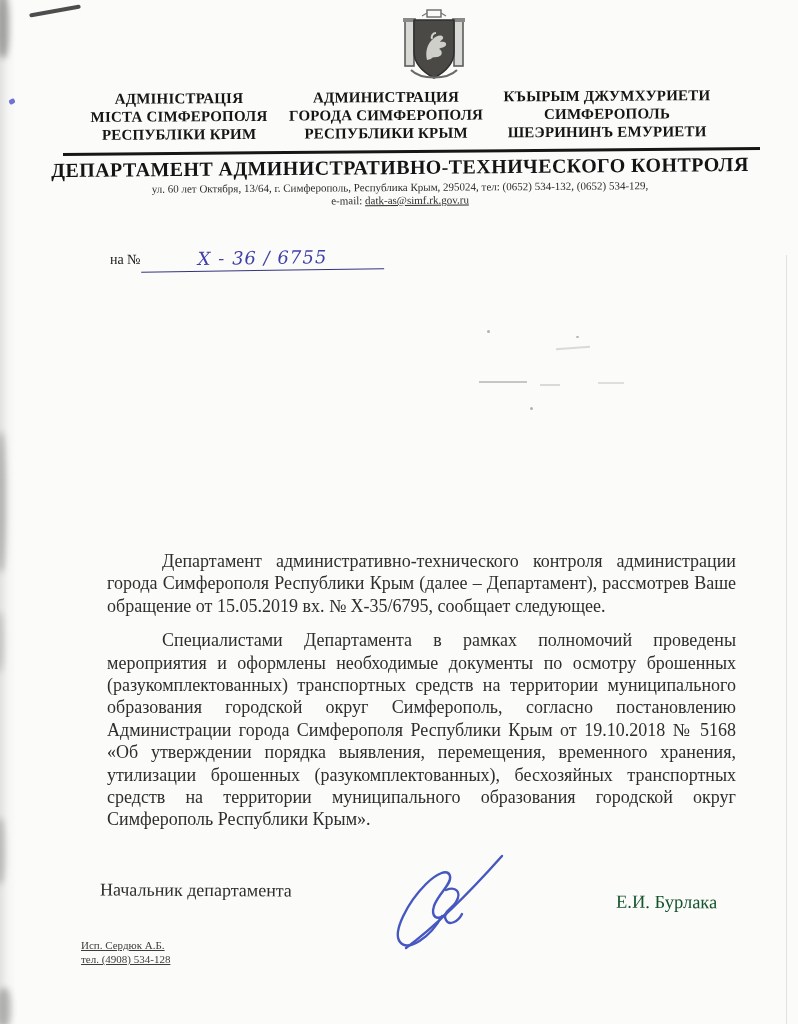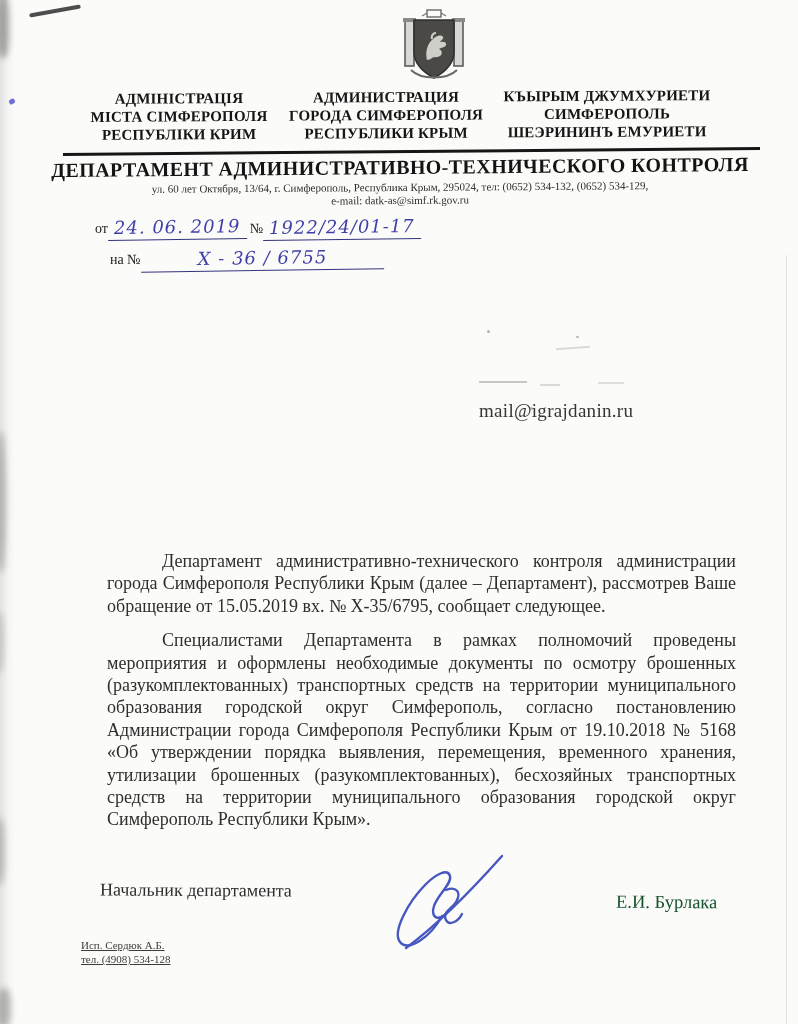--- a/index.html
+++ b/index.html
@@ -69,7 +69,7 @@
     position:absolute;left:70px;top:194px;width:660px;
     text-align:center;font-size:11px;color:#2d2d2d;transform:rotate(-0.4deg);
   }
-  .email-line .uline{}
+  .email-line .uline{text-decoration:underline;}
 
   
   .ref1{position:absolute;left:95px;top:216px;font-size:14px;color:#222;}

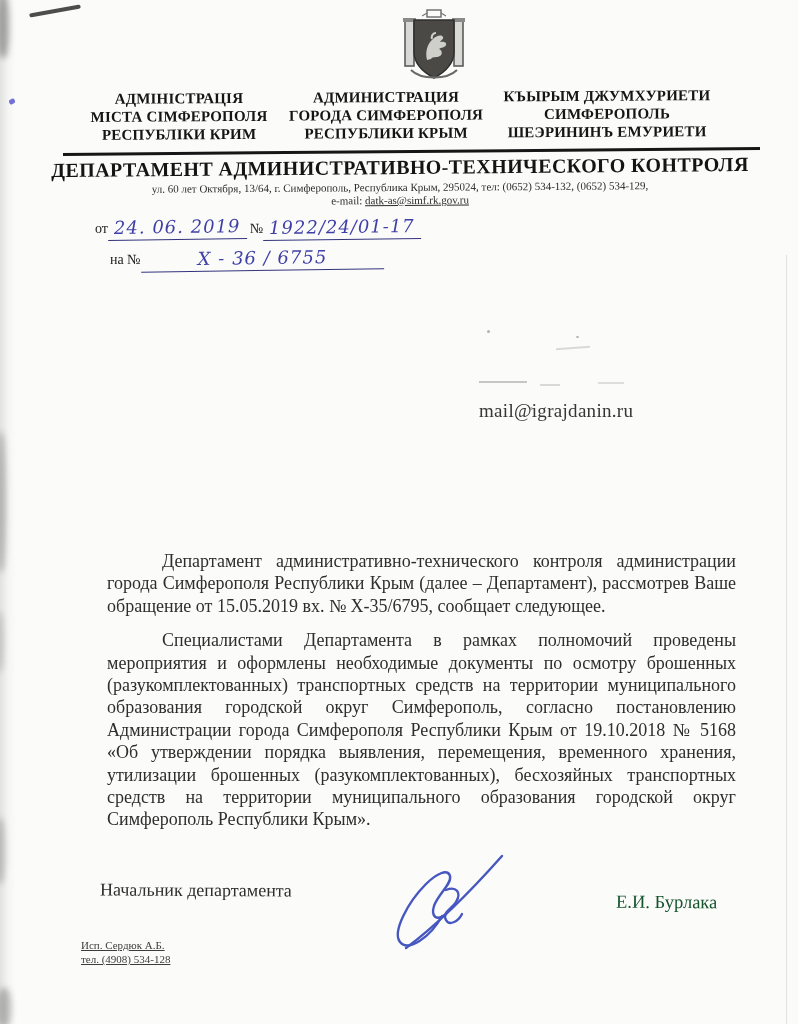--- a/index.html
+++ b/index.html
@@ -170,10 +170,6 @@
 
   <div class="email-line"><span>e-mail: </span><span class="uline">datk-as@simf.rk.gov.ru</span></div>
 
-  <div class="ref1">
-    <span>от</span><span class="u1"><span class="hand">24. 06. 2019</span></span>
-    <span>№</span><span class="u1"><span class="hand">1922/24/01-17</span></span>
-  </div>
   <div class="ref2">
     <span>на №</span><span class="u2"><span class="hand">Х - 36 / 6755</span></span>
   </div>

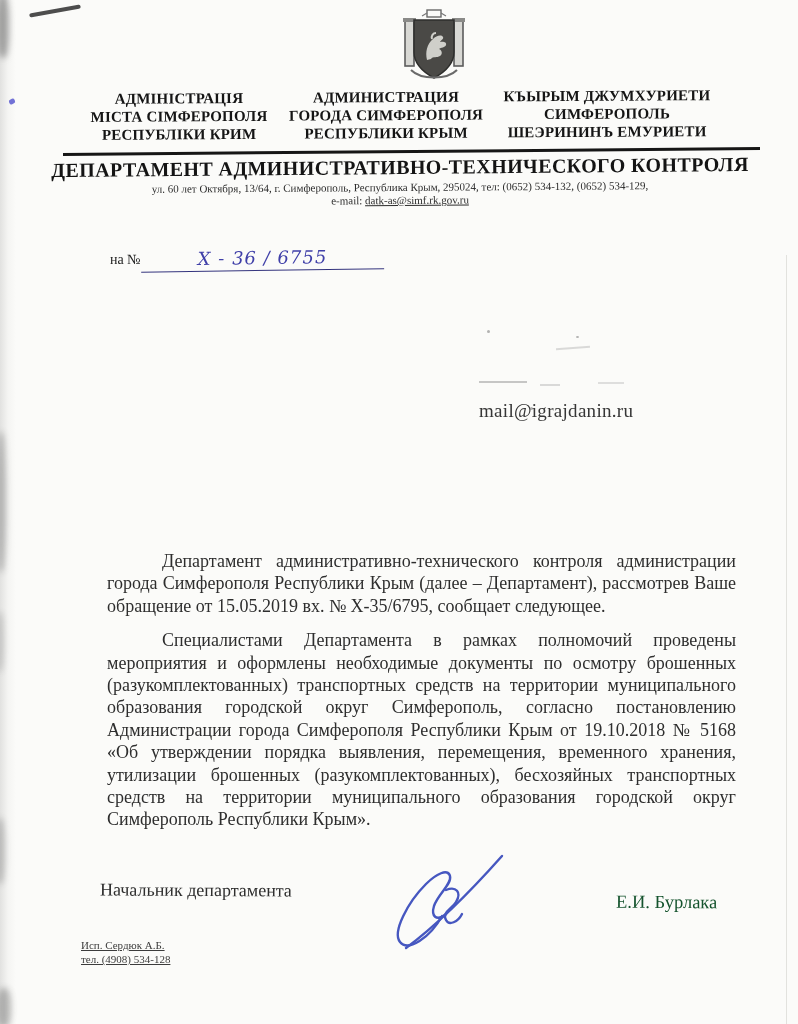--- a/index.html
+++ b/index.html
@@ -174,7 +174,6 @@
     <span>на №</span><span class="u2"><span class="hand">Х - 36 / 6755</span></span>
   </div>
 
-  <div class="recipient-email">mail@igrajdanin.ru</div>
 
   <div class="body-text">
     <p>Департамент административно-технического контроля администрации города Симферополя Республики Крым (далее – Департамент), рассмотрев Ваше обращение от 15.05.2019 вх. № Х-35/6795, сообщает следующее.</p>

